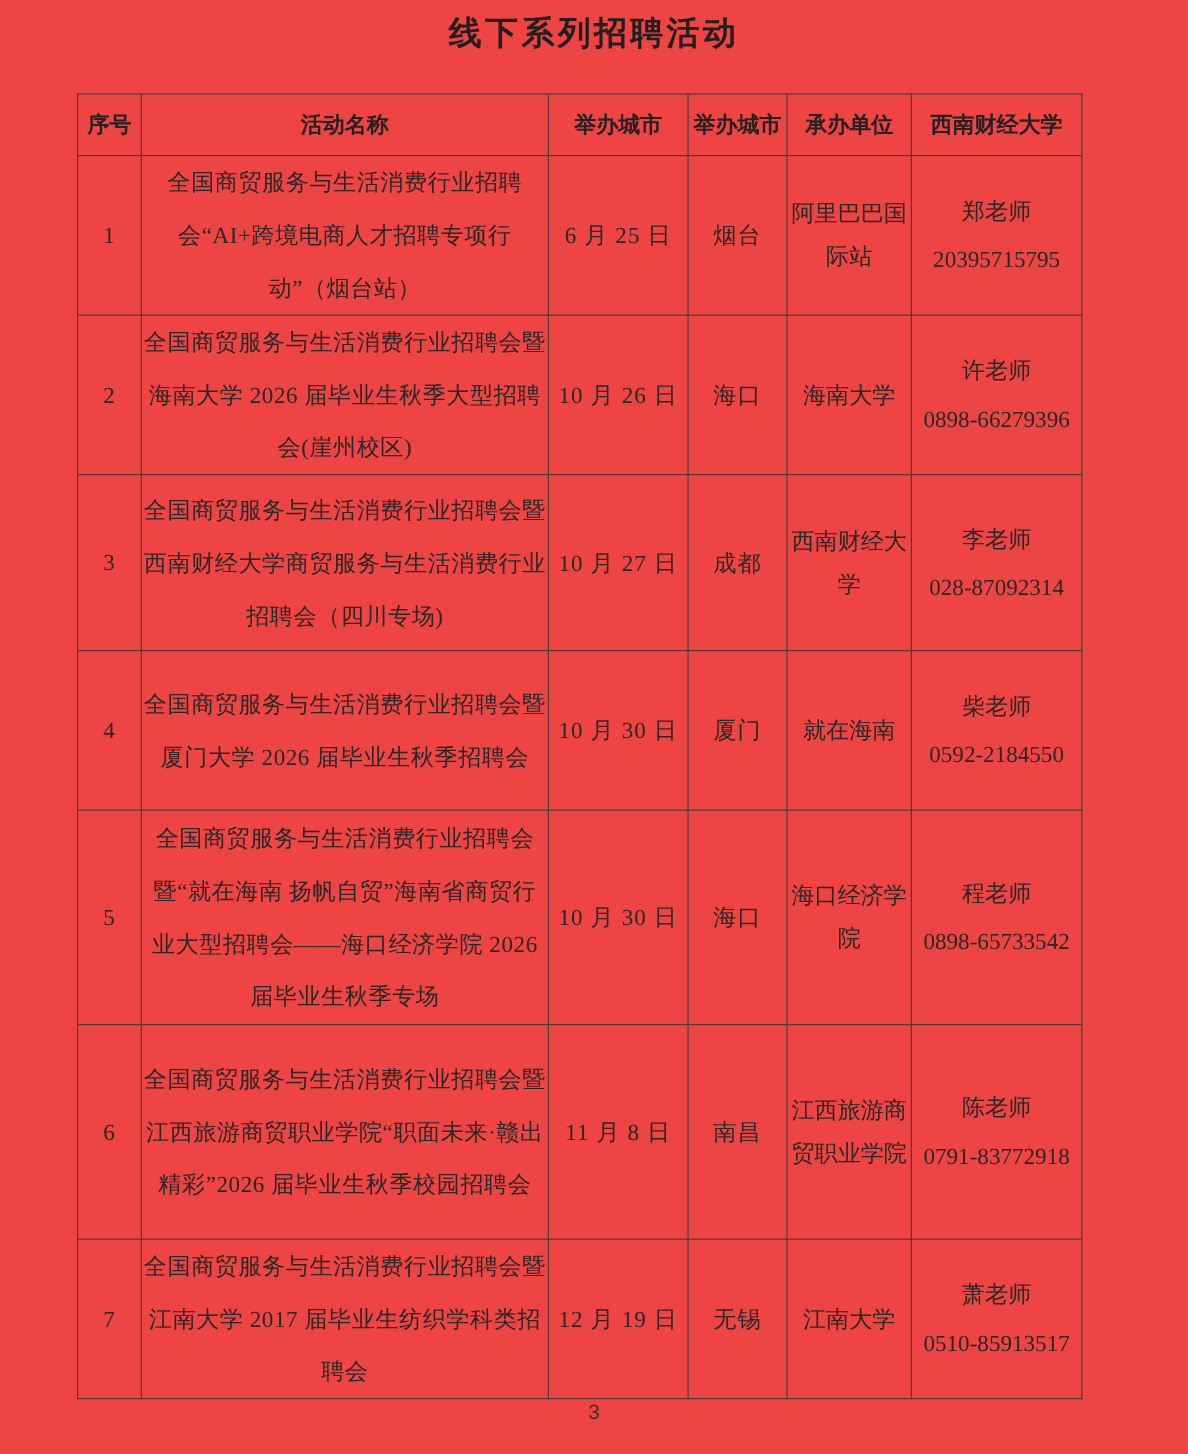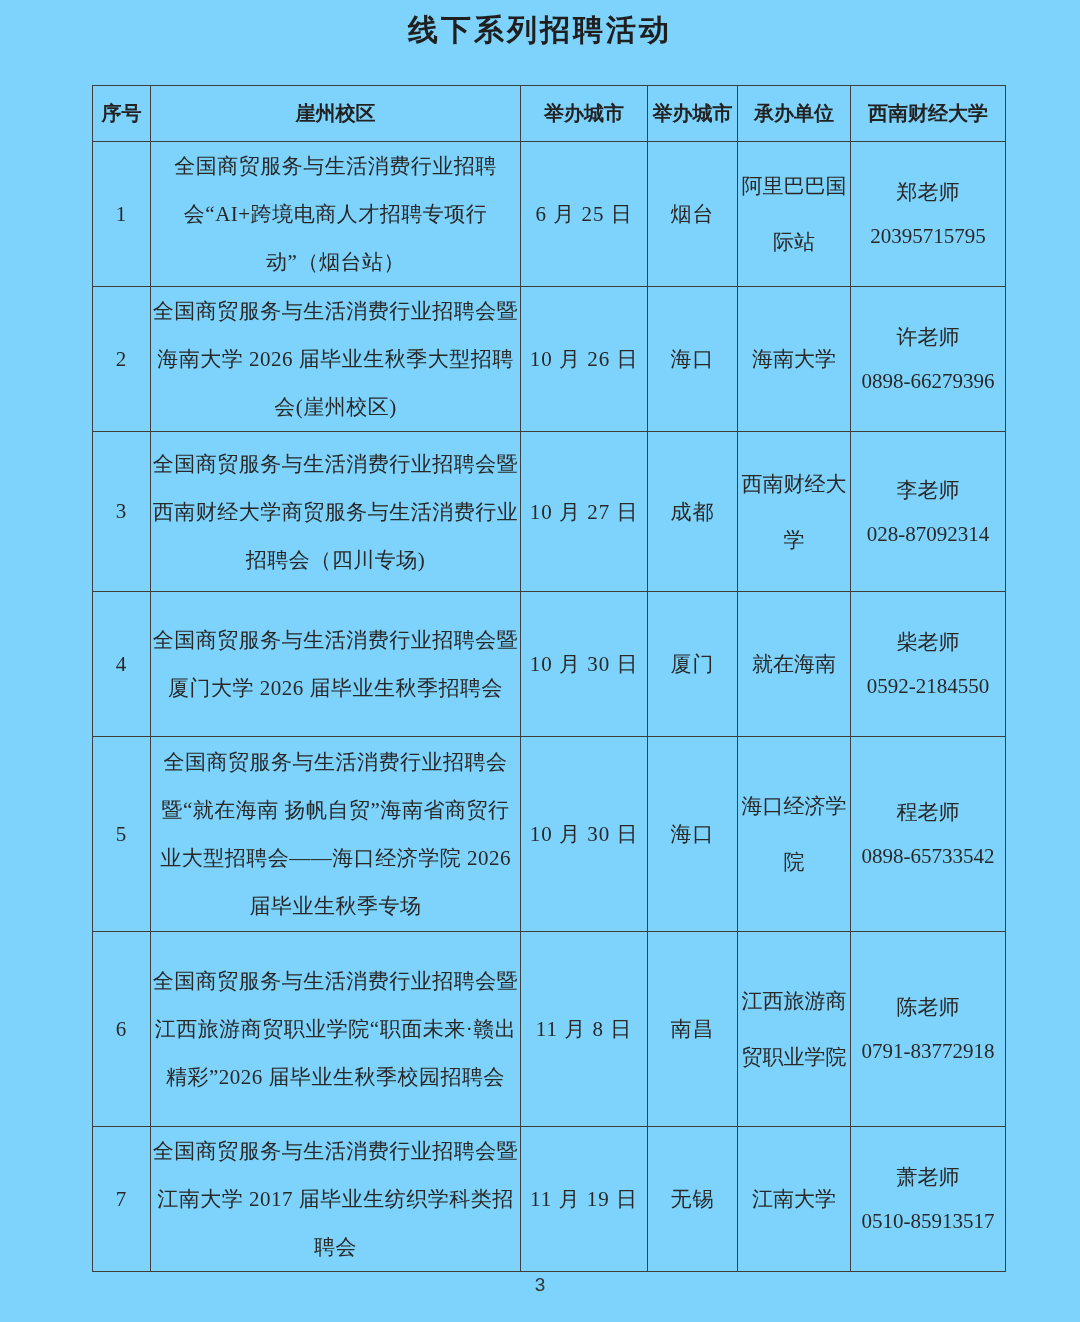--- a/index.html
+++ b/index.html
@@ -8,7 +8,7 @@
     width: 1080px;
     height: 1322px;
     background: #fefefef;
-    background-color: #7dd3fc;
+    background-color: #ef4444;
     font-family: "Liberation Serif", "DejaVu Serif", serif;
     color: #282828;
     overflow: hidden;

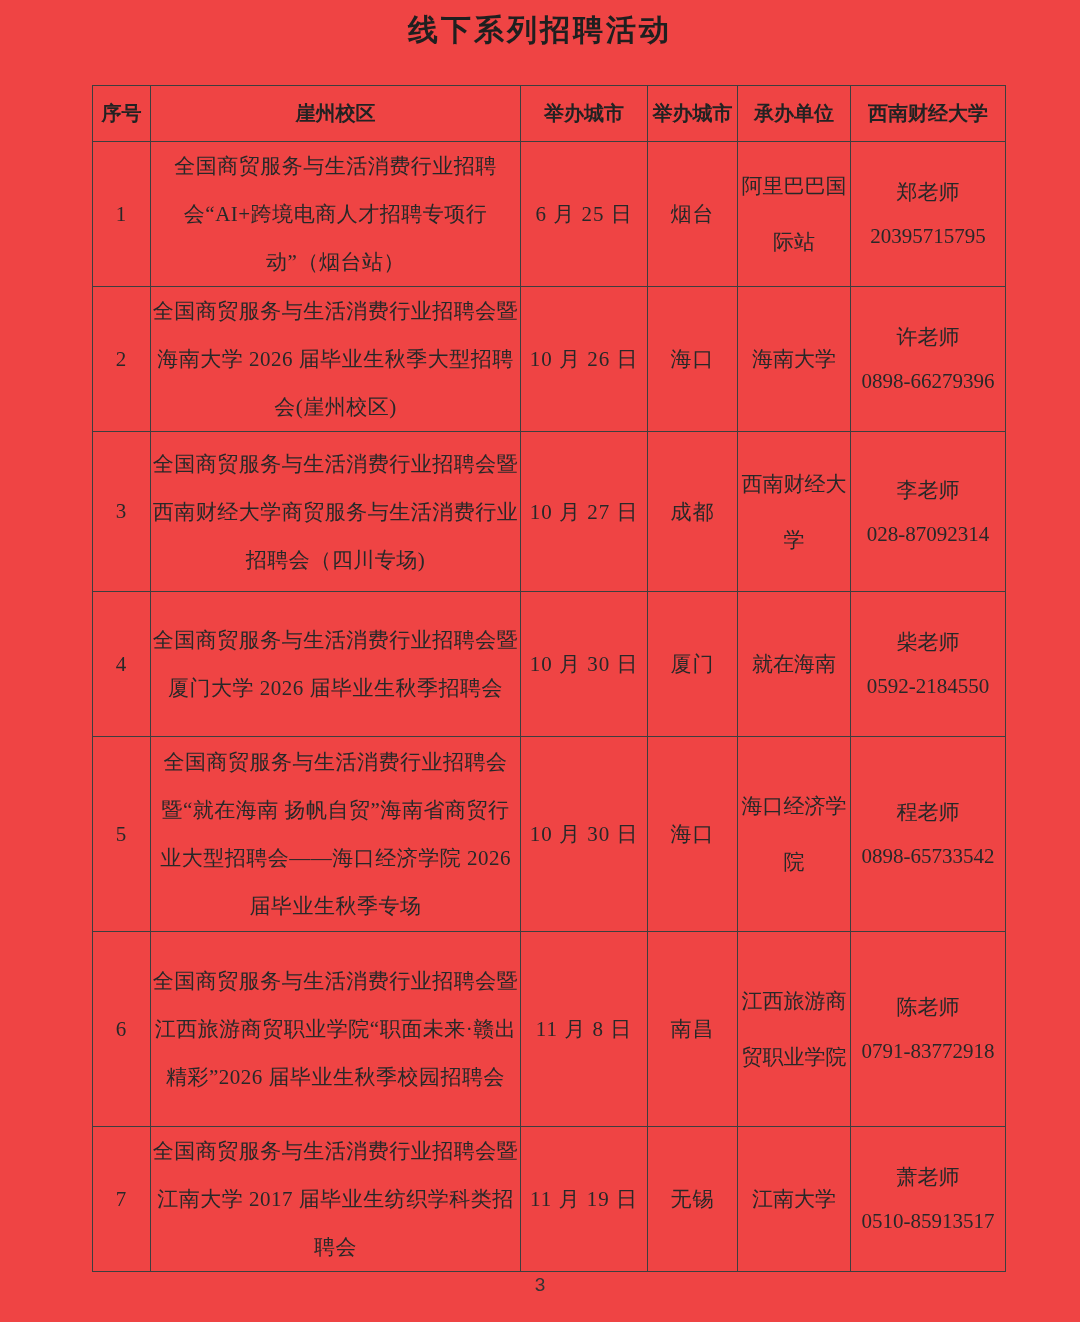--- a/index.html
+++ b/index.html
@@ -27,7 +27,7 @@
   table.events {
     position: absolute;
     top: 85px;
-    left: 92px;
+    left: 70px;
     border-collapse: collapse;
     table-layout: fixed;
   }

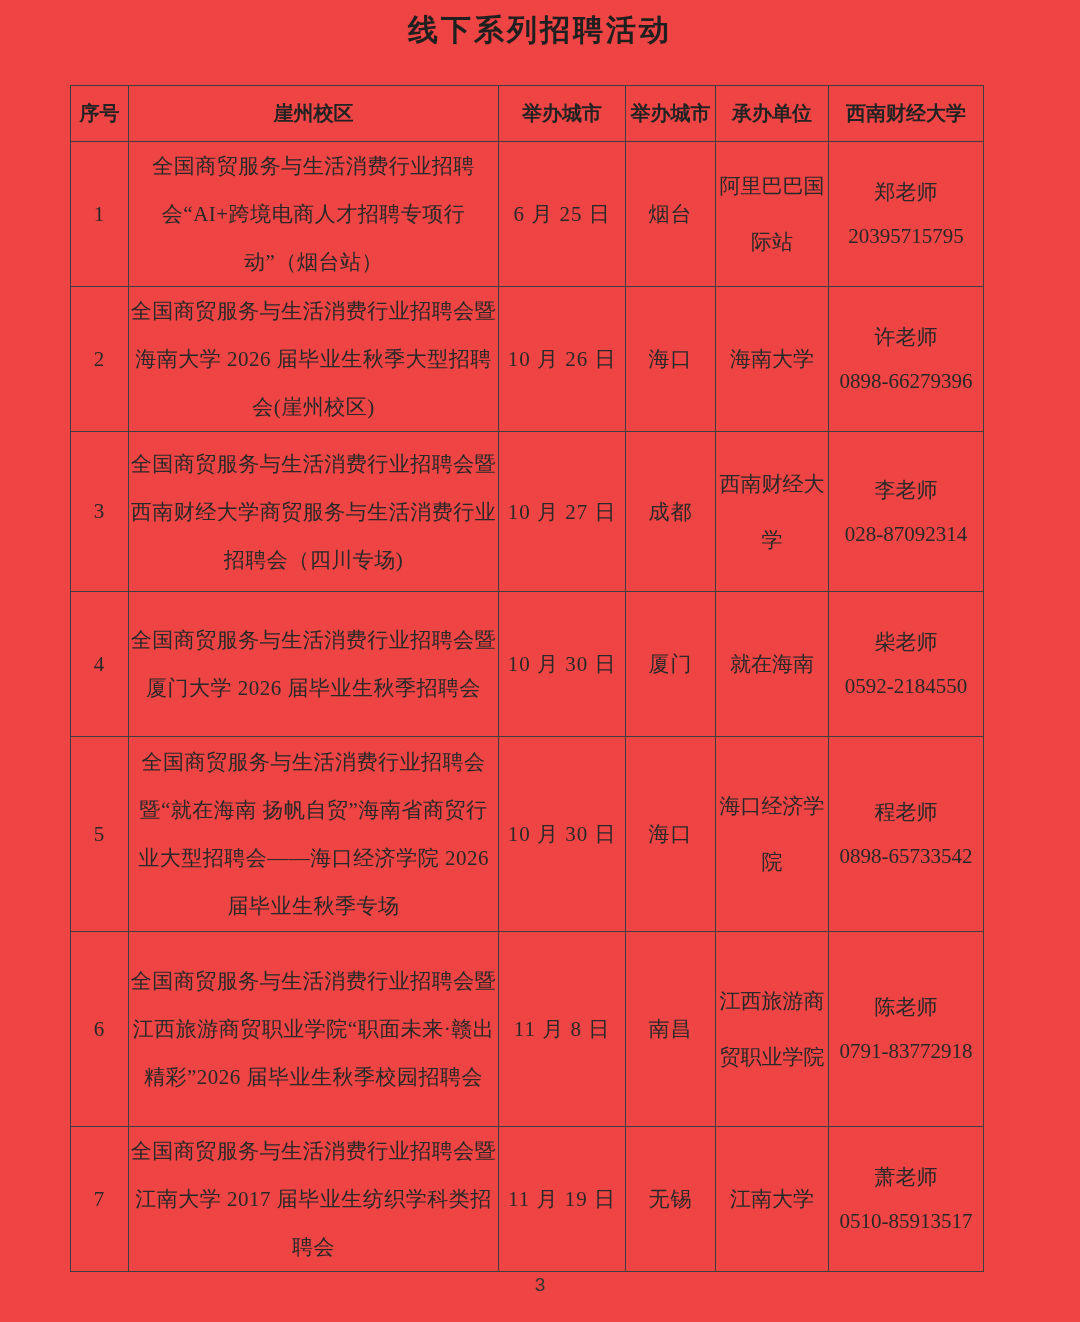--- a/index.html
+++ b/index.html
@@ -93,7 +93,7 @@
     <thead>
       <tr>
         <th>序号</th>
-        <th>崖州校区</th>
+        <th>活动名称</th>
         <th>举办城市</th>
         <th>举办城市</th>
         <th>承办单位</th>

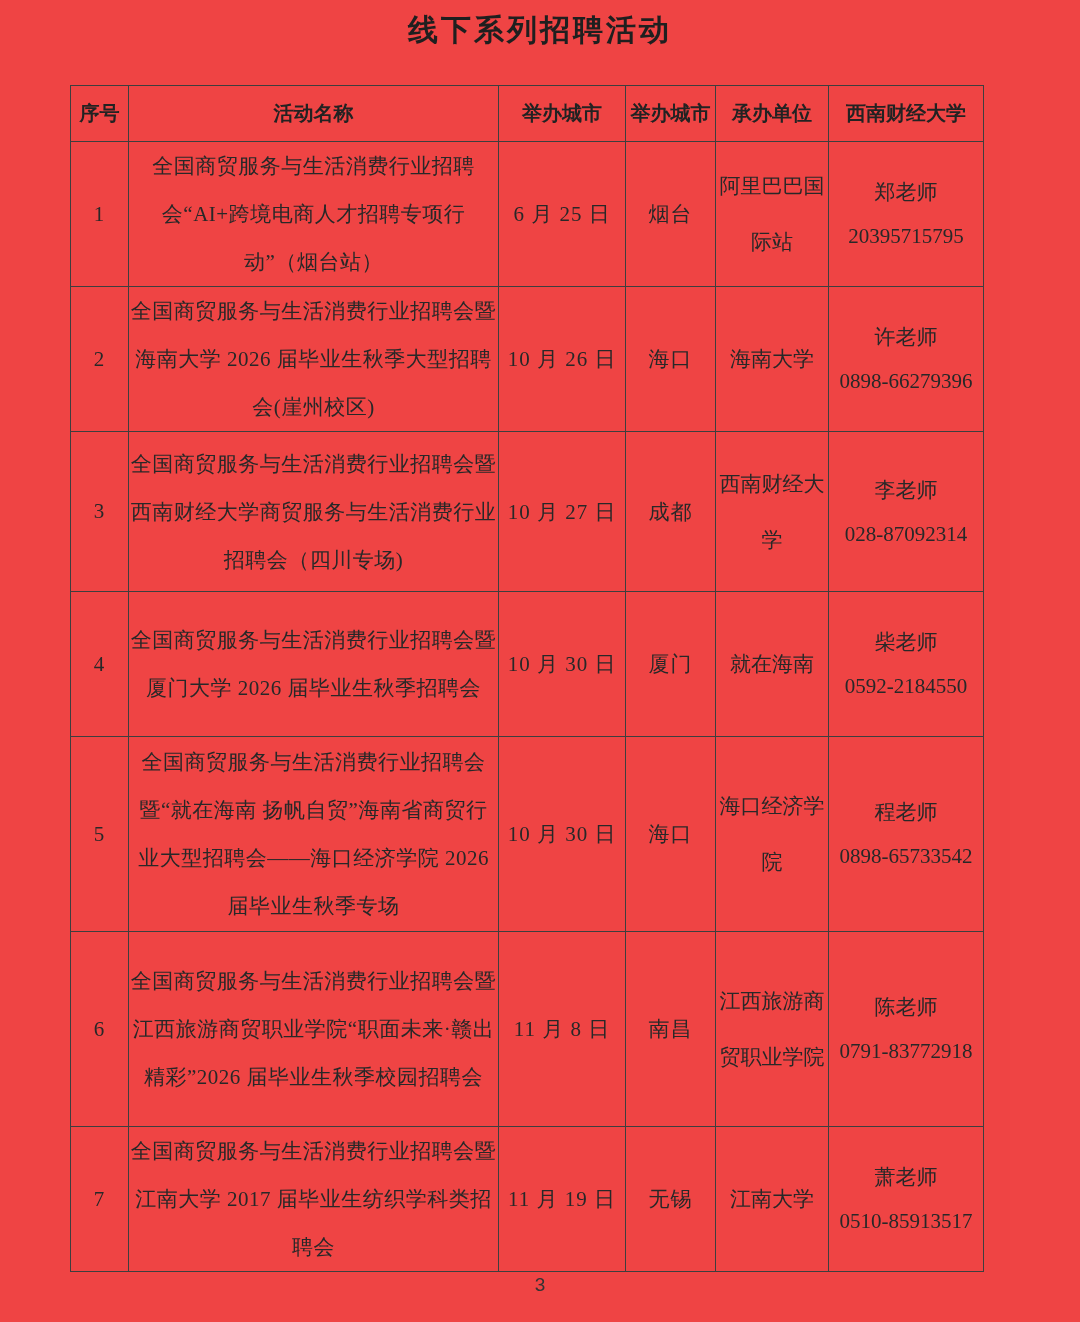--- a/index.html
+++ b/index.html
@@ -59,7 +59,7 @@
   }
   td.c-org {
     padding: 4px 10px;
-    line-height: 56px;
+    line-height: 39px;
   }
   td.c-contact .contact-line { line-height: 44px; text-align: center; }
   td.c-no, td.c-date, td.c-city { letter-spacing: 1px; }

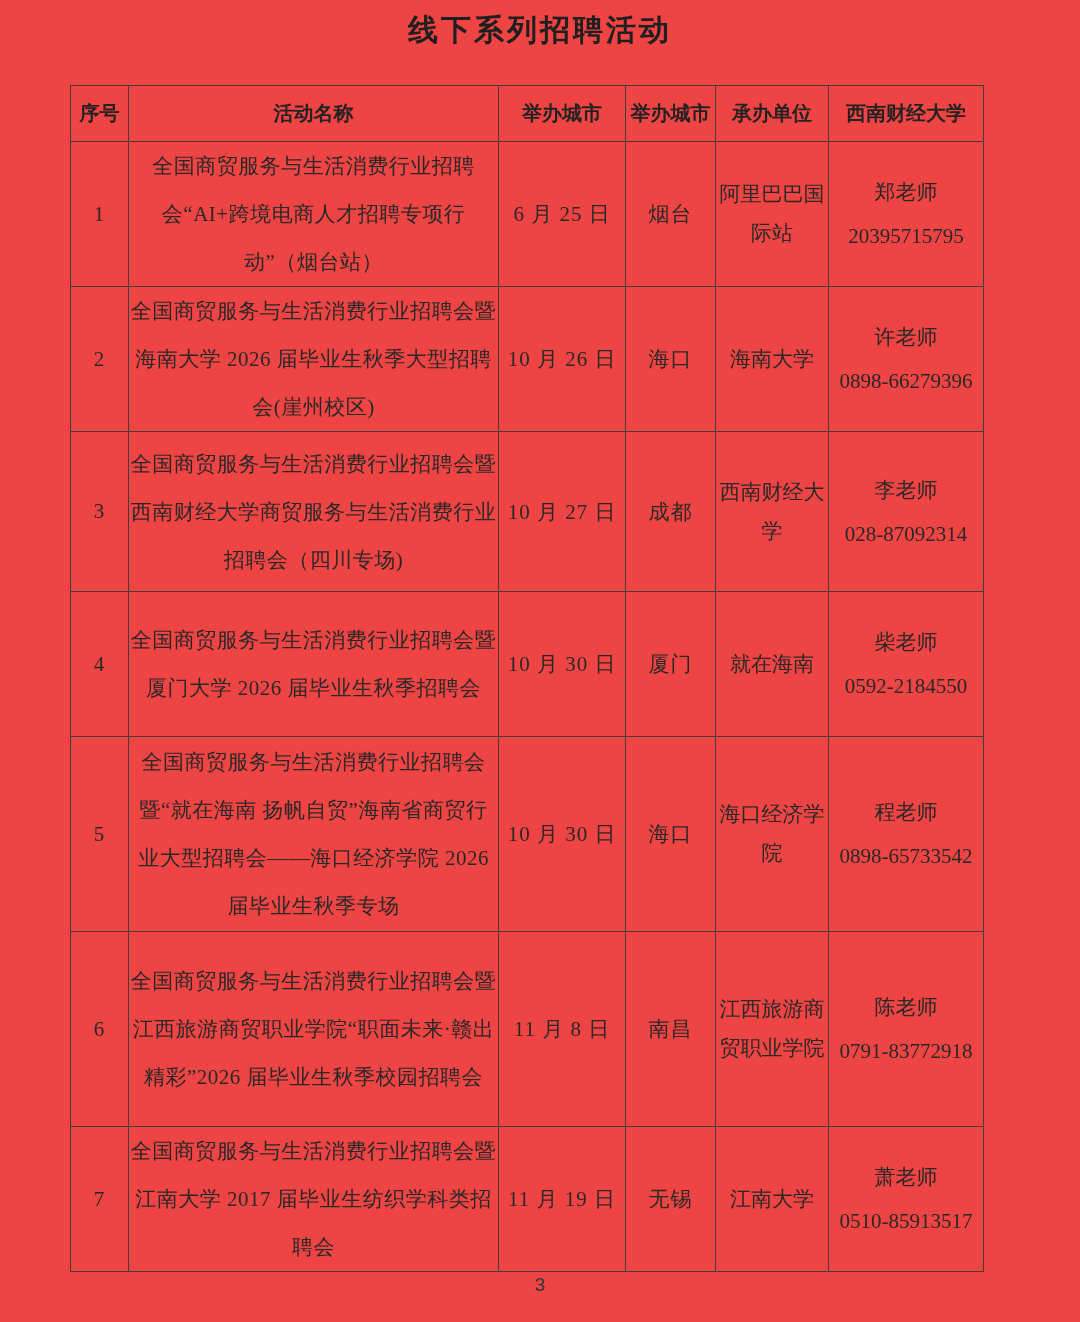--- a/index.html
+++ b/index.html
@@ -170,7 +170,7 @@
       <tr style="height:137px">
         <td class="c-no">7</td>
         <td class="c-name">全国商贸服务与生活消费行业招聘会暨江南大学 2017 届毕业生纺织学科类招聘会</td>
-        <td class="c-date">11 月 19 日</td>
+        <td class="c-date">12 月 19 日</td>
         <td class="c-city">无锡</td>
         <td class="c-org">江南大学</td>
         <td class="c-contact">

